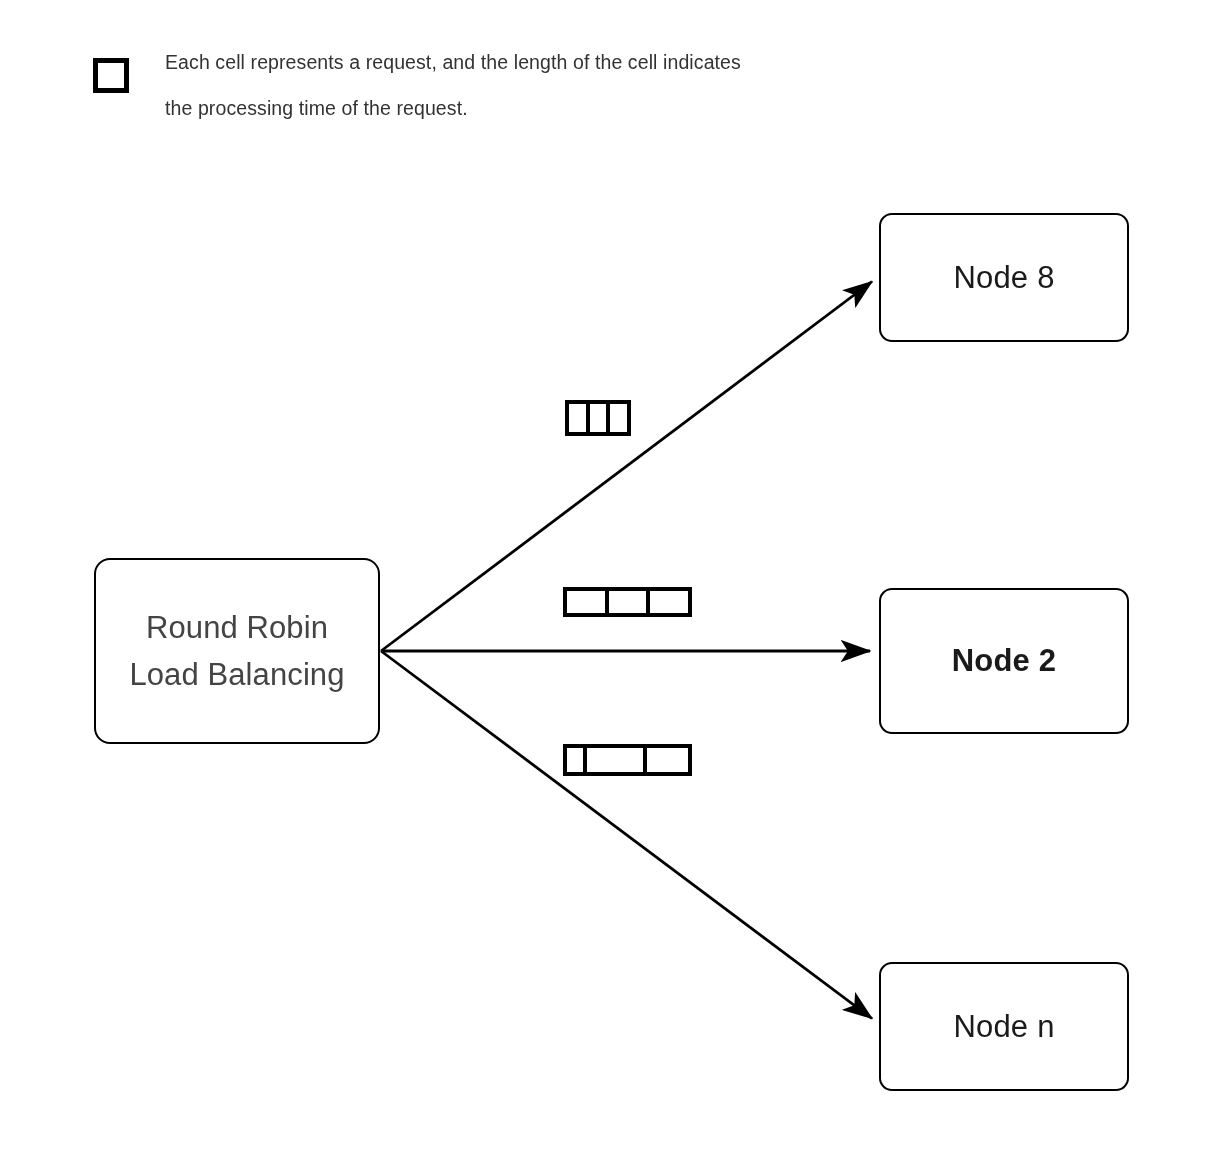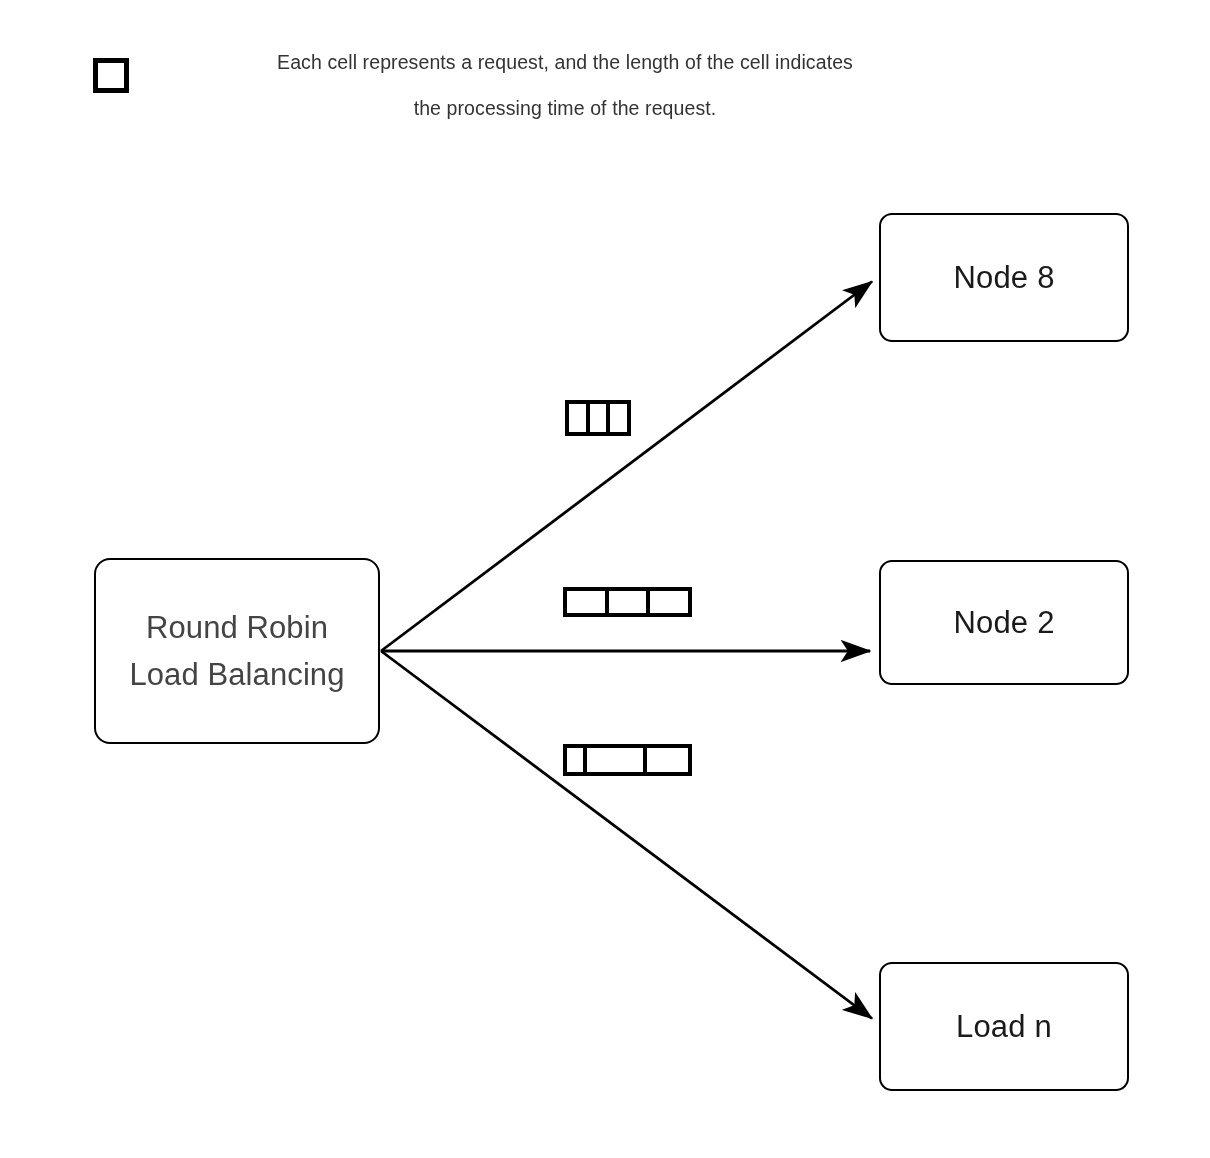--- a/index.html
+++ b/index.html
@@ -41,7 +41,6 @@
     color: #333333;
     white-space: pre-line;
     letter-spacing: 0.1px;
-    text-align: center;
   }
 
   

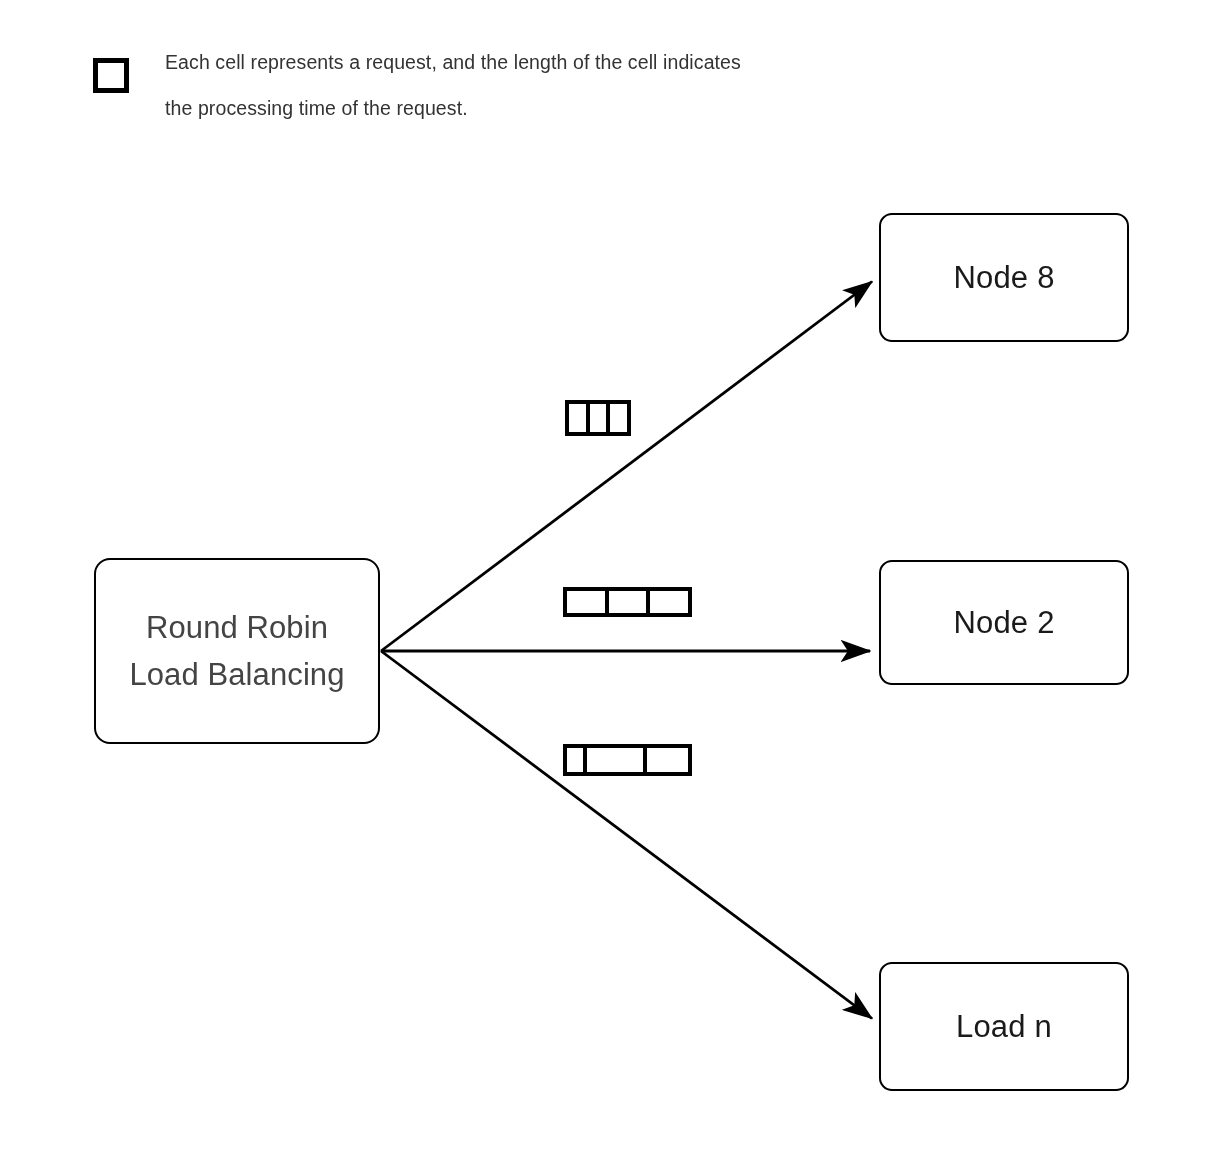--- a/index.html
+++ b/index.html
@@ -88,7 +88,7 @@
   }
 
   #node-1-box { left: 879px; top: 213px;  width: 250px; height: 129px; }
-  #node-2-box { left: 879px; top: 560px;  width: 250px; height: 125px; }
+  #node-2-box { left: 879px; top: 588px;  width: 250px; height: 146px; font-weight: bold; }
   #node-n-box { left: 879px; top: 962px;  width: 250px; height: 129px; }
 
   

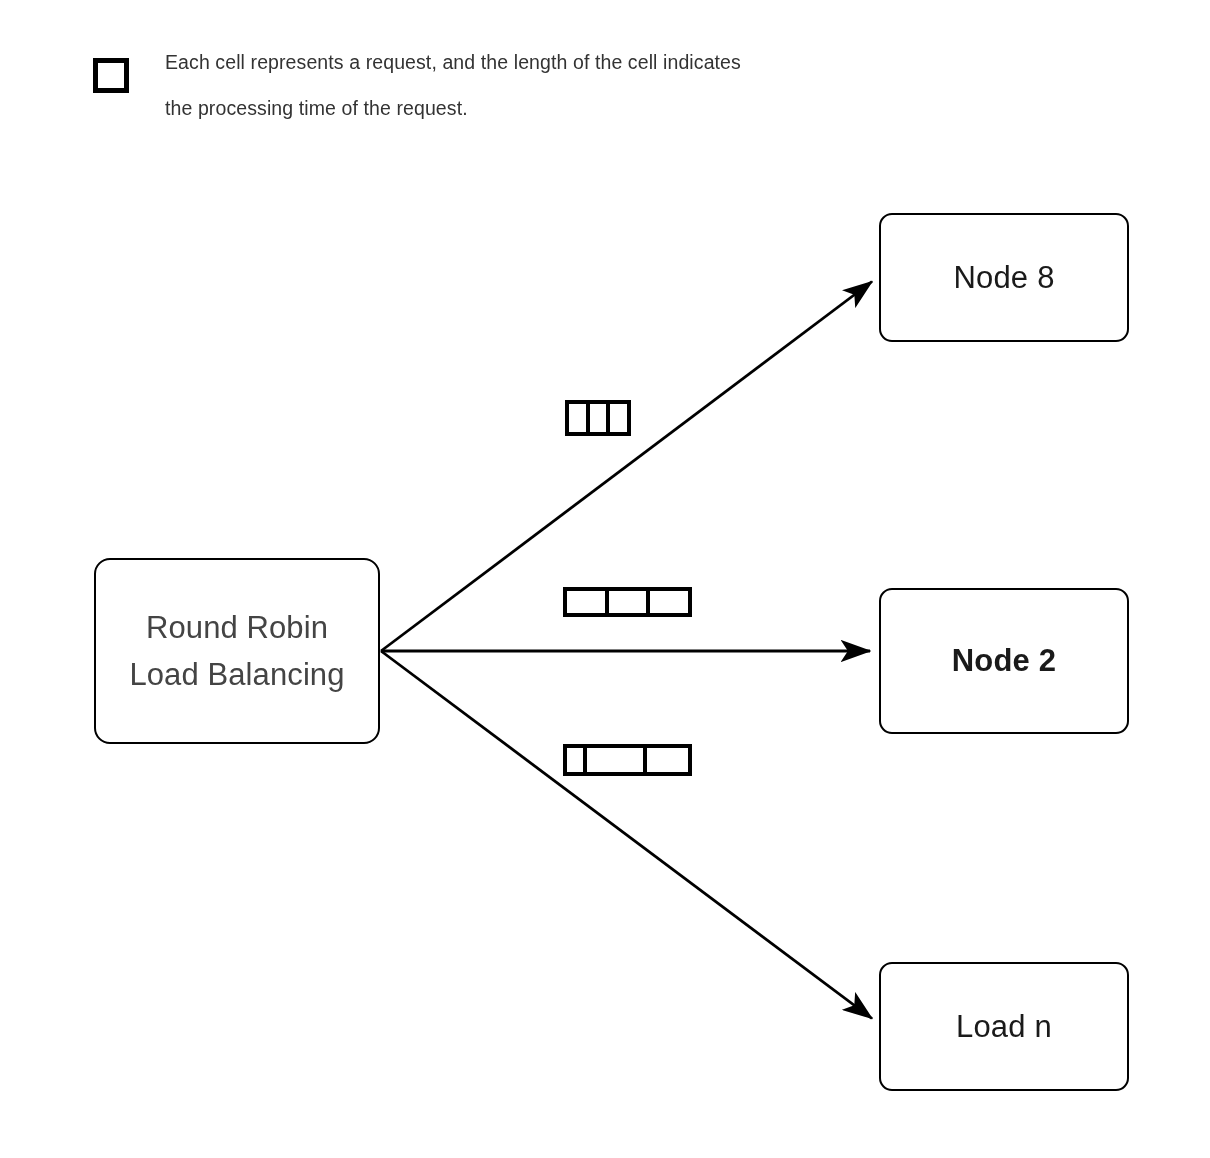--- a/index.html
+++ b/index.html
@@ -150,7 +150,7 @@
   </div>
 
   <div id="node-n-box" class="node-box">
-    <span class="node-label">Load n</span>
+    <span class="node-label">Node n</span>
   </div>
 
   <div id="cells-node-1" class="cell-group">

